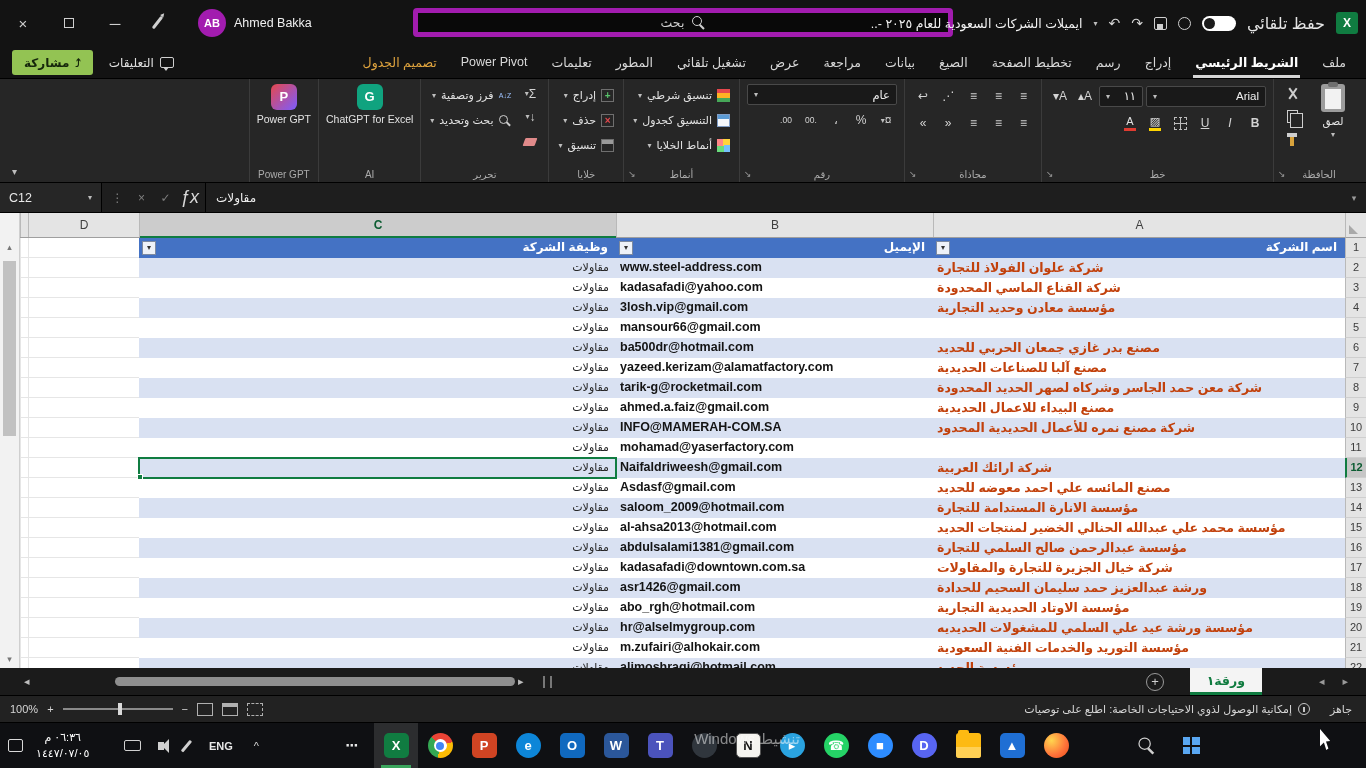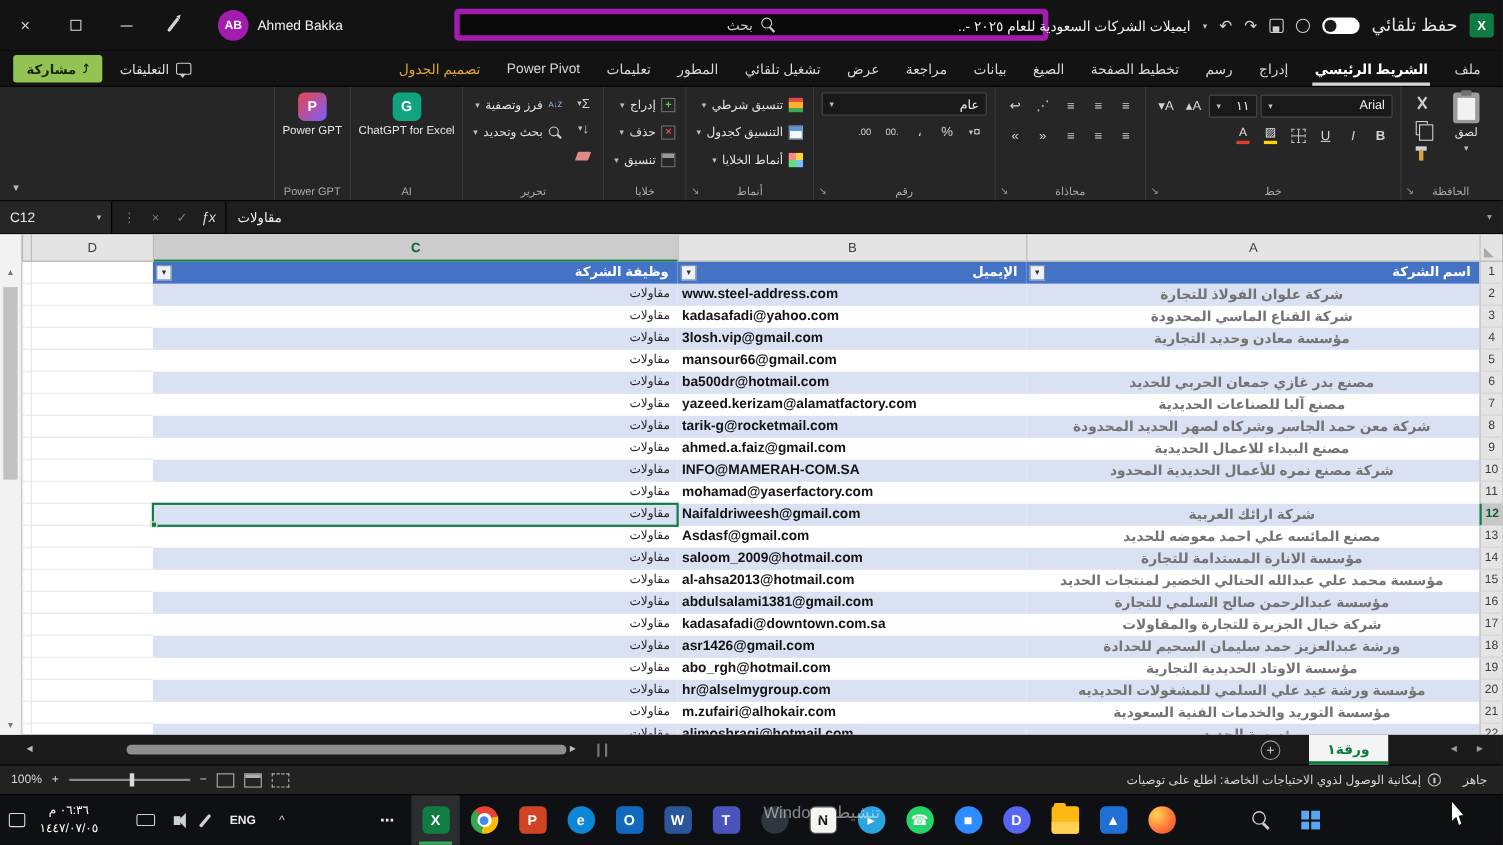--- a/index.html
+++ b/index.html
@@ -101,7 +101,7 @@
 .namebox{width:102px;background:#262626;color:#e8e8e8;font-size:12.5px;display:flex;align-items:center;justify-content:space-between;padding:0 9px;border-right:1px solid #000}
 .fbtns{display:flex;align-items:center;gap:3px;padding:0 5px;border-right:1px solid #000}
 .fbtn{width:21px;text-align:center;color:#7e7e7e;font-size:12px}
-.fx{color:#d8d8d8;font-style:italic;font-size:13px}
+.fx{color:#d8d8d8;font-style:italic;font-size:18px}
 .finput{flex:1;display:flex;align-items:center;justify-content:flex-end;color:#efefef;font-size:12px;padding:0 10px;direction:rtl}
 .fexpand{width:24px;display:flex;align-items:center;justify-content:center;color:#9a9a9a;font-size:9px}
 

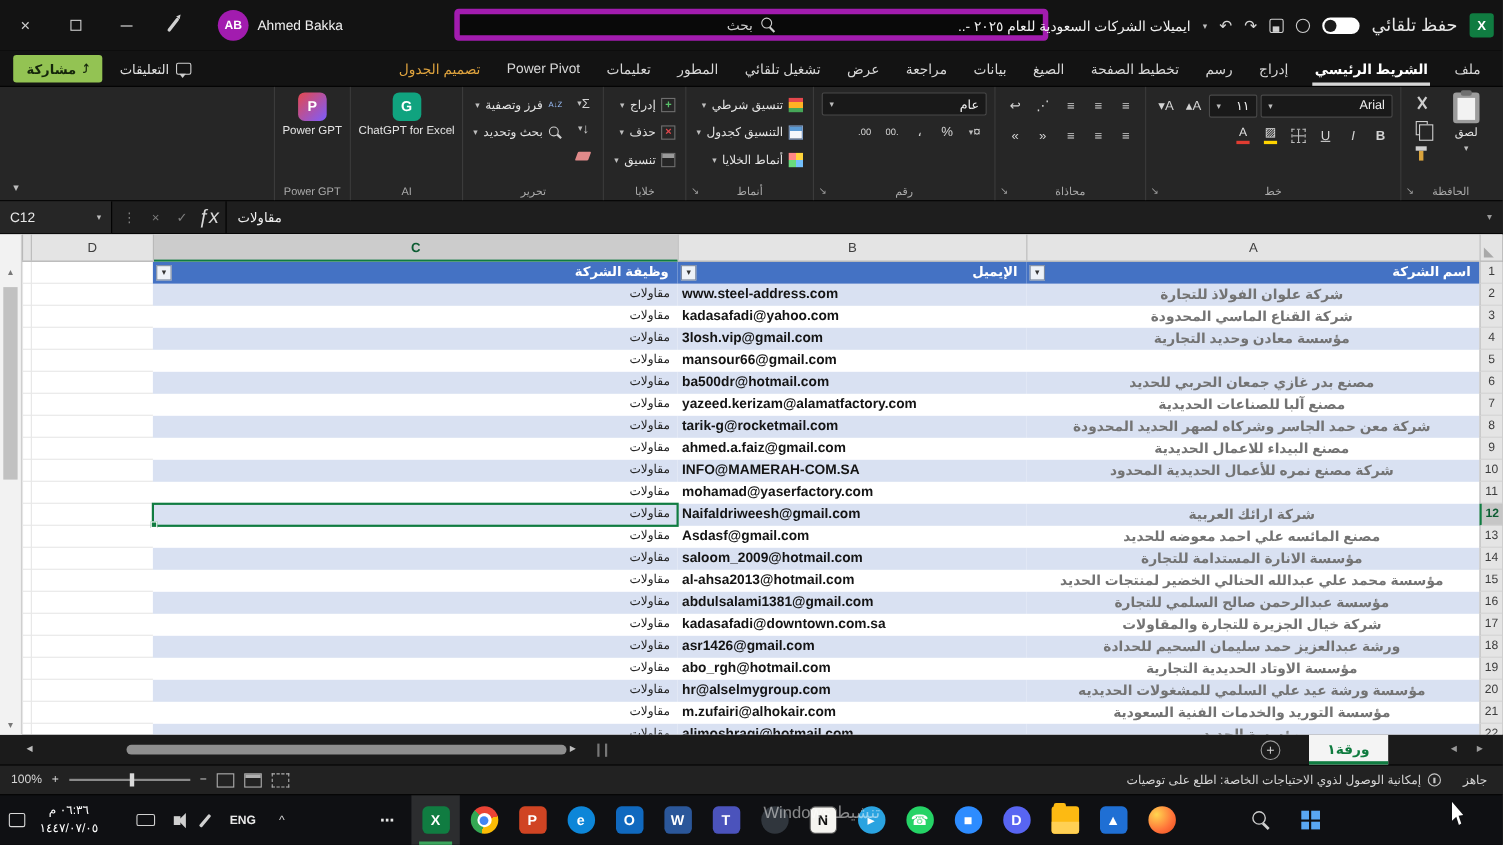--- a/index.html
+++ b/index.html
@@ -125,7 +125,7 @@
 .rownum.cur{background:#c6c6c6;font-weight:700;color:#0c5c32;border-left:2px solid #107c41}
 .hdrblue{background:#4472c4;color:#fff;font-weight:700;font-size:12px;direction:rtl;padding:0 8px 0 20px;text-align:right}
 .band{background:#d9e1f2}
-.val-a{direction:rtl;text-align:center;padding:1px 6px 0 4px;font-weight:700;font-size:12.5px;color:#737373}
+.val-a{direction:rtl;text-align:left;padding:1px 6px 0 4px;font-weight:700;font-size:12.5px;color:#c2410c}
 .val-b{direction:ltr;text-align:left;padding:0 4px;font-weight:700;font-size:12.5px;color:#141414}
 .val-c{direction:rtl;text-align:right;padding:0 7px;font-size:11px;color:#262626}
 .filterbtn{position:absolute;left:3px;top:3px;width:14px;height:14px;background:#eef2f8;border:1px solid #7d8aa0;color:#333;font-size:8px;line-height:12px;text-align:center}

